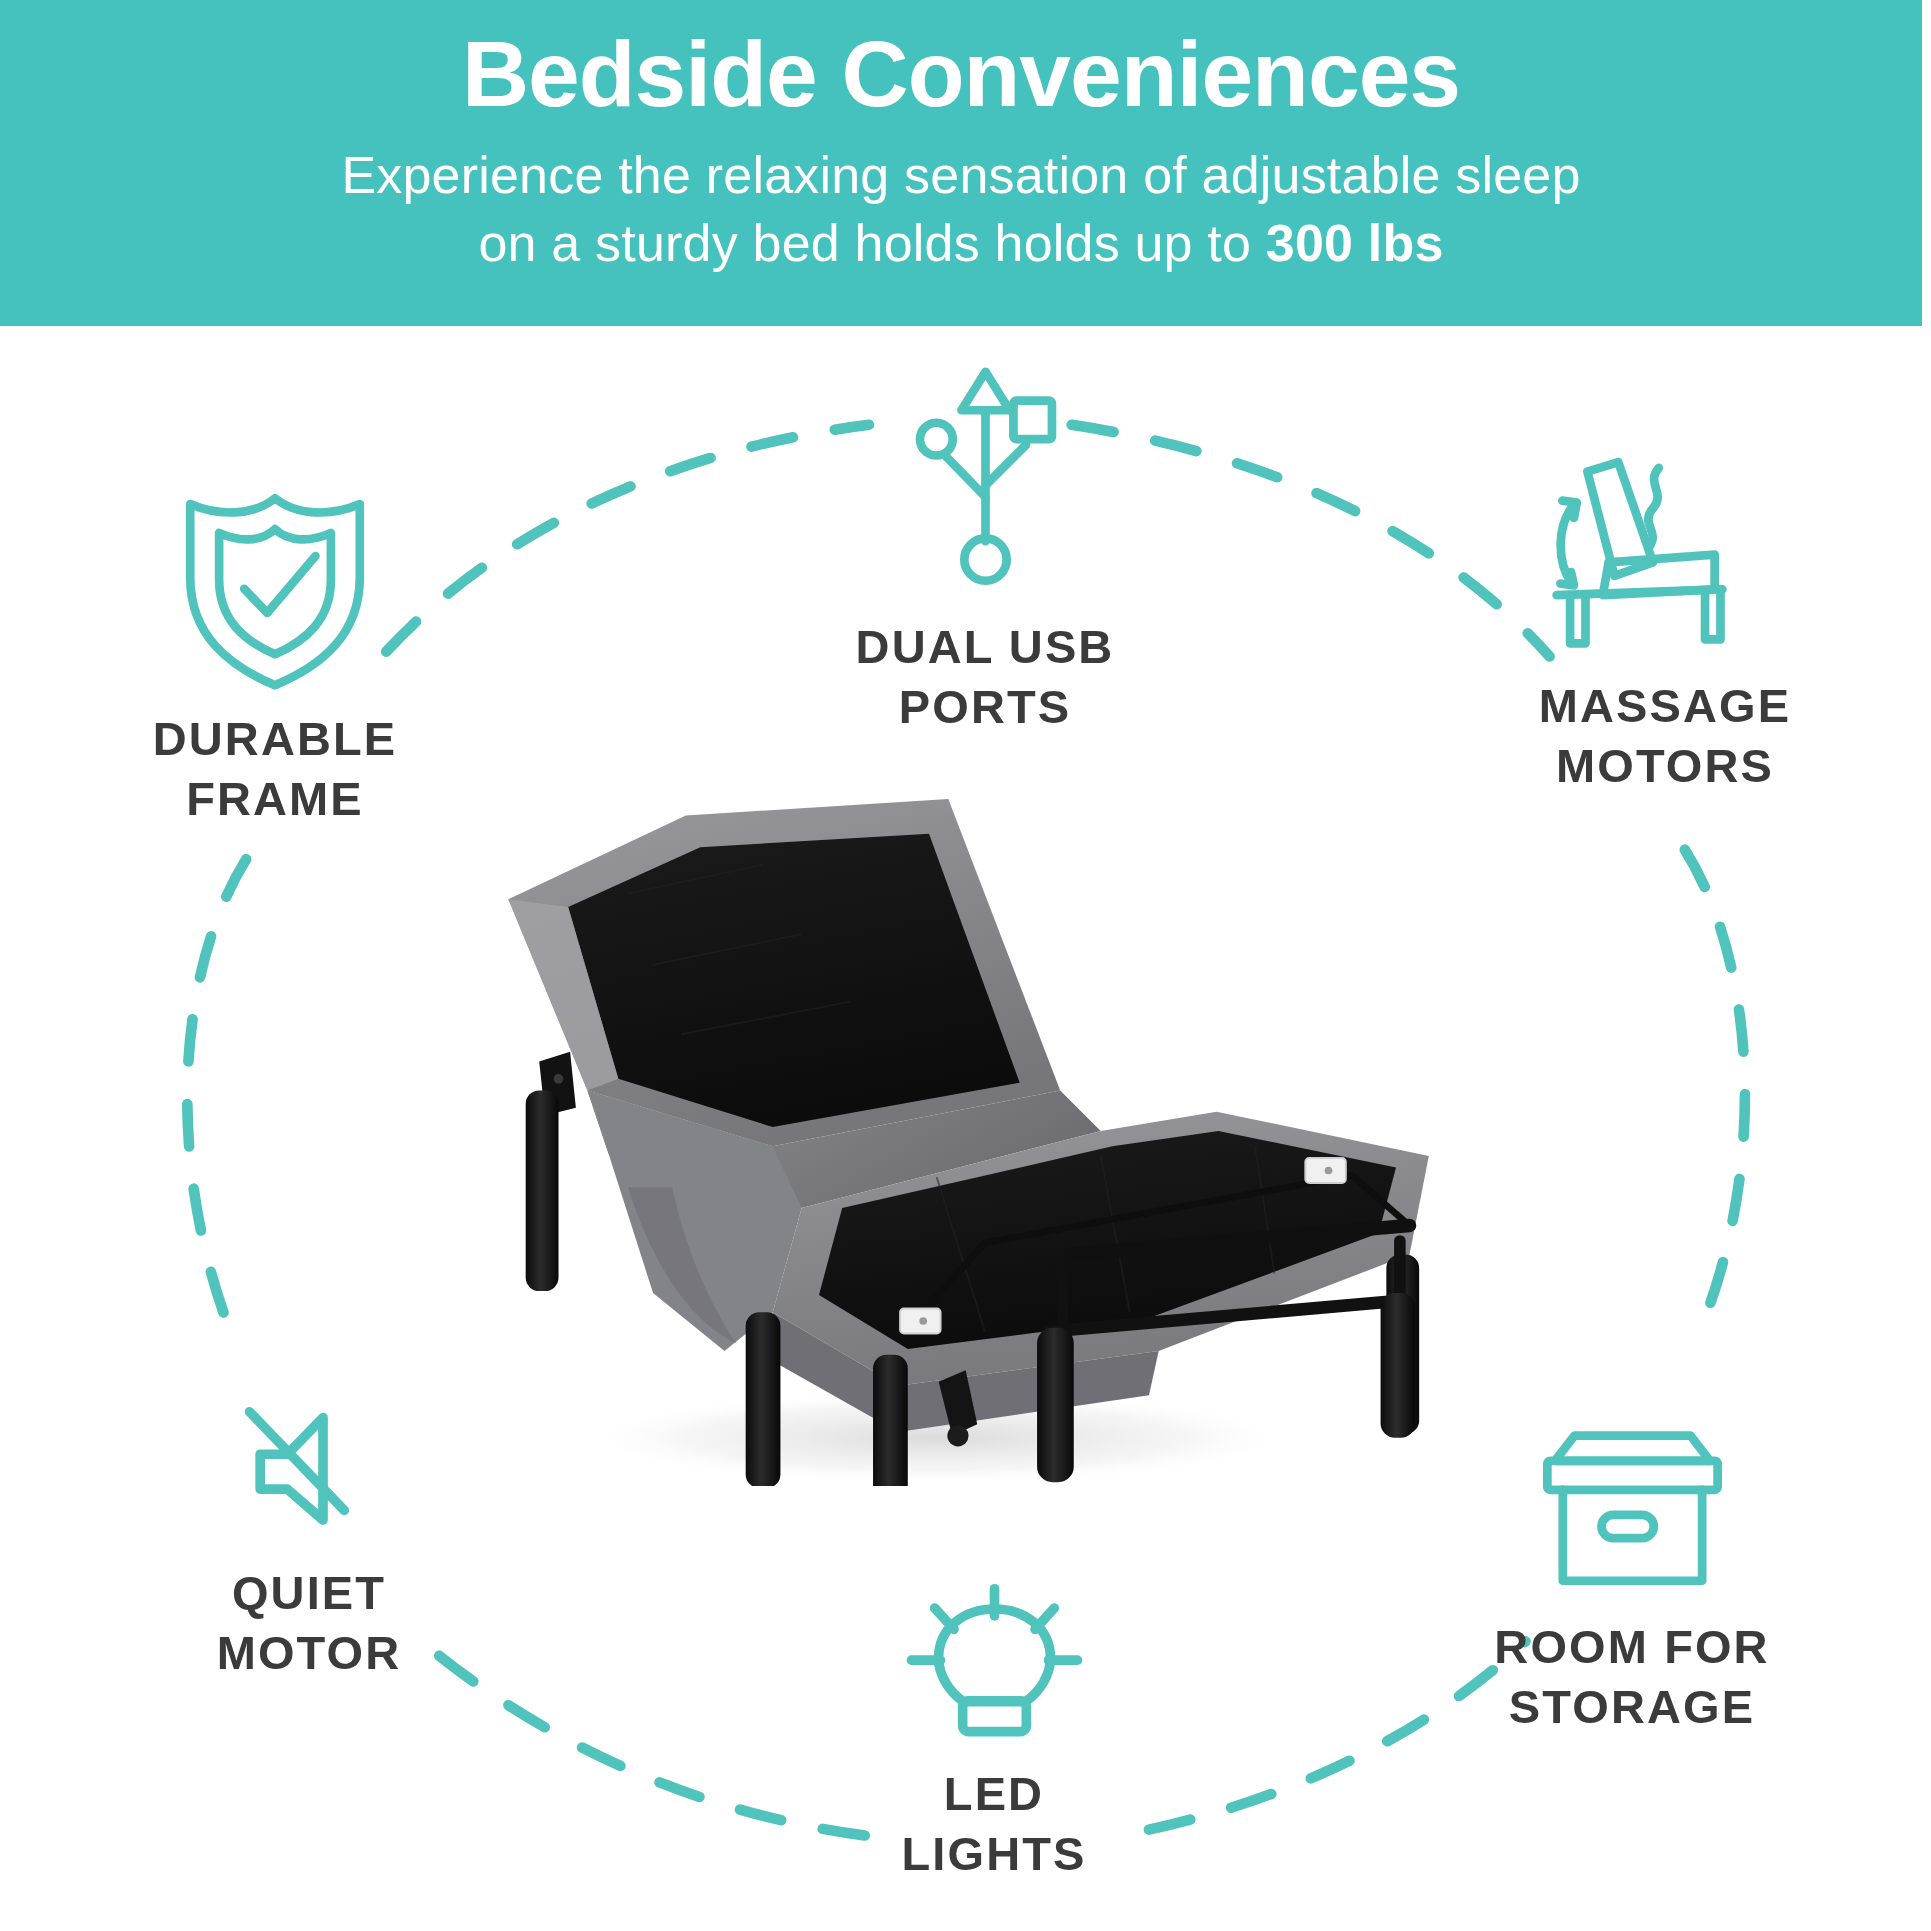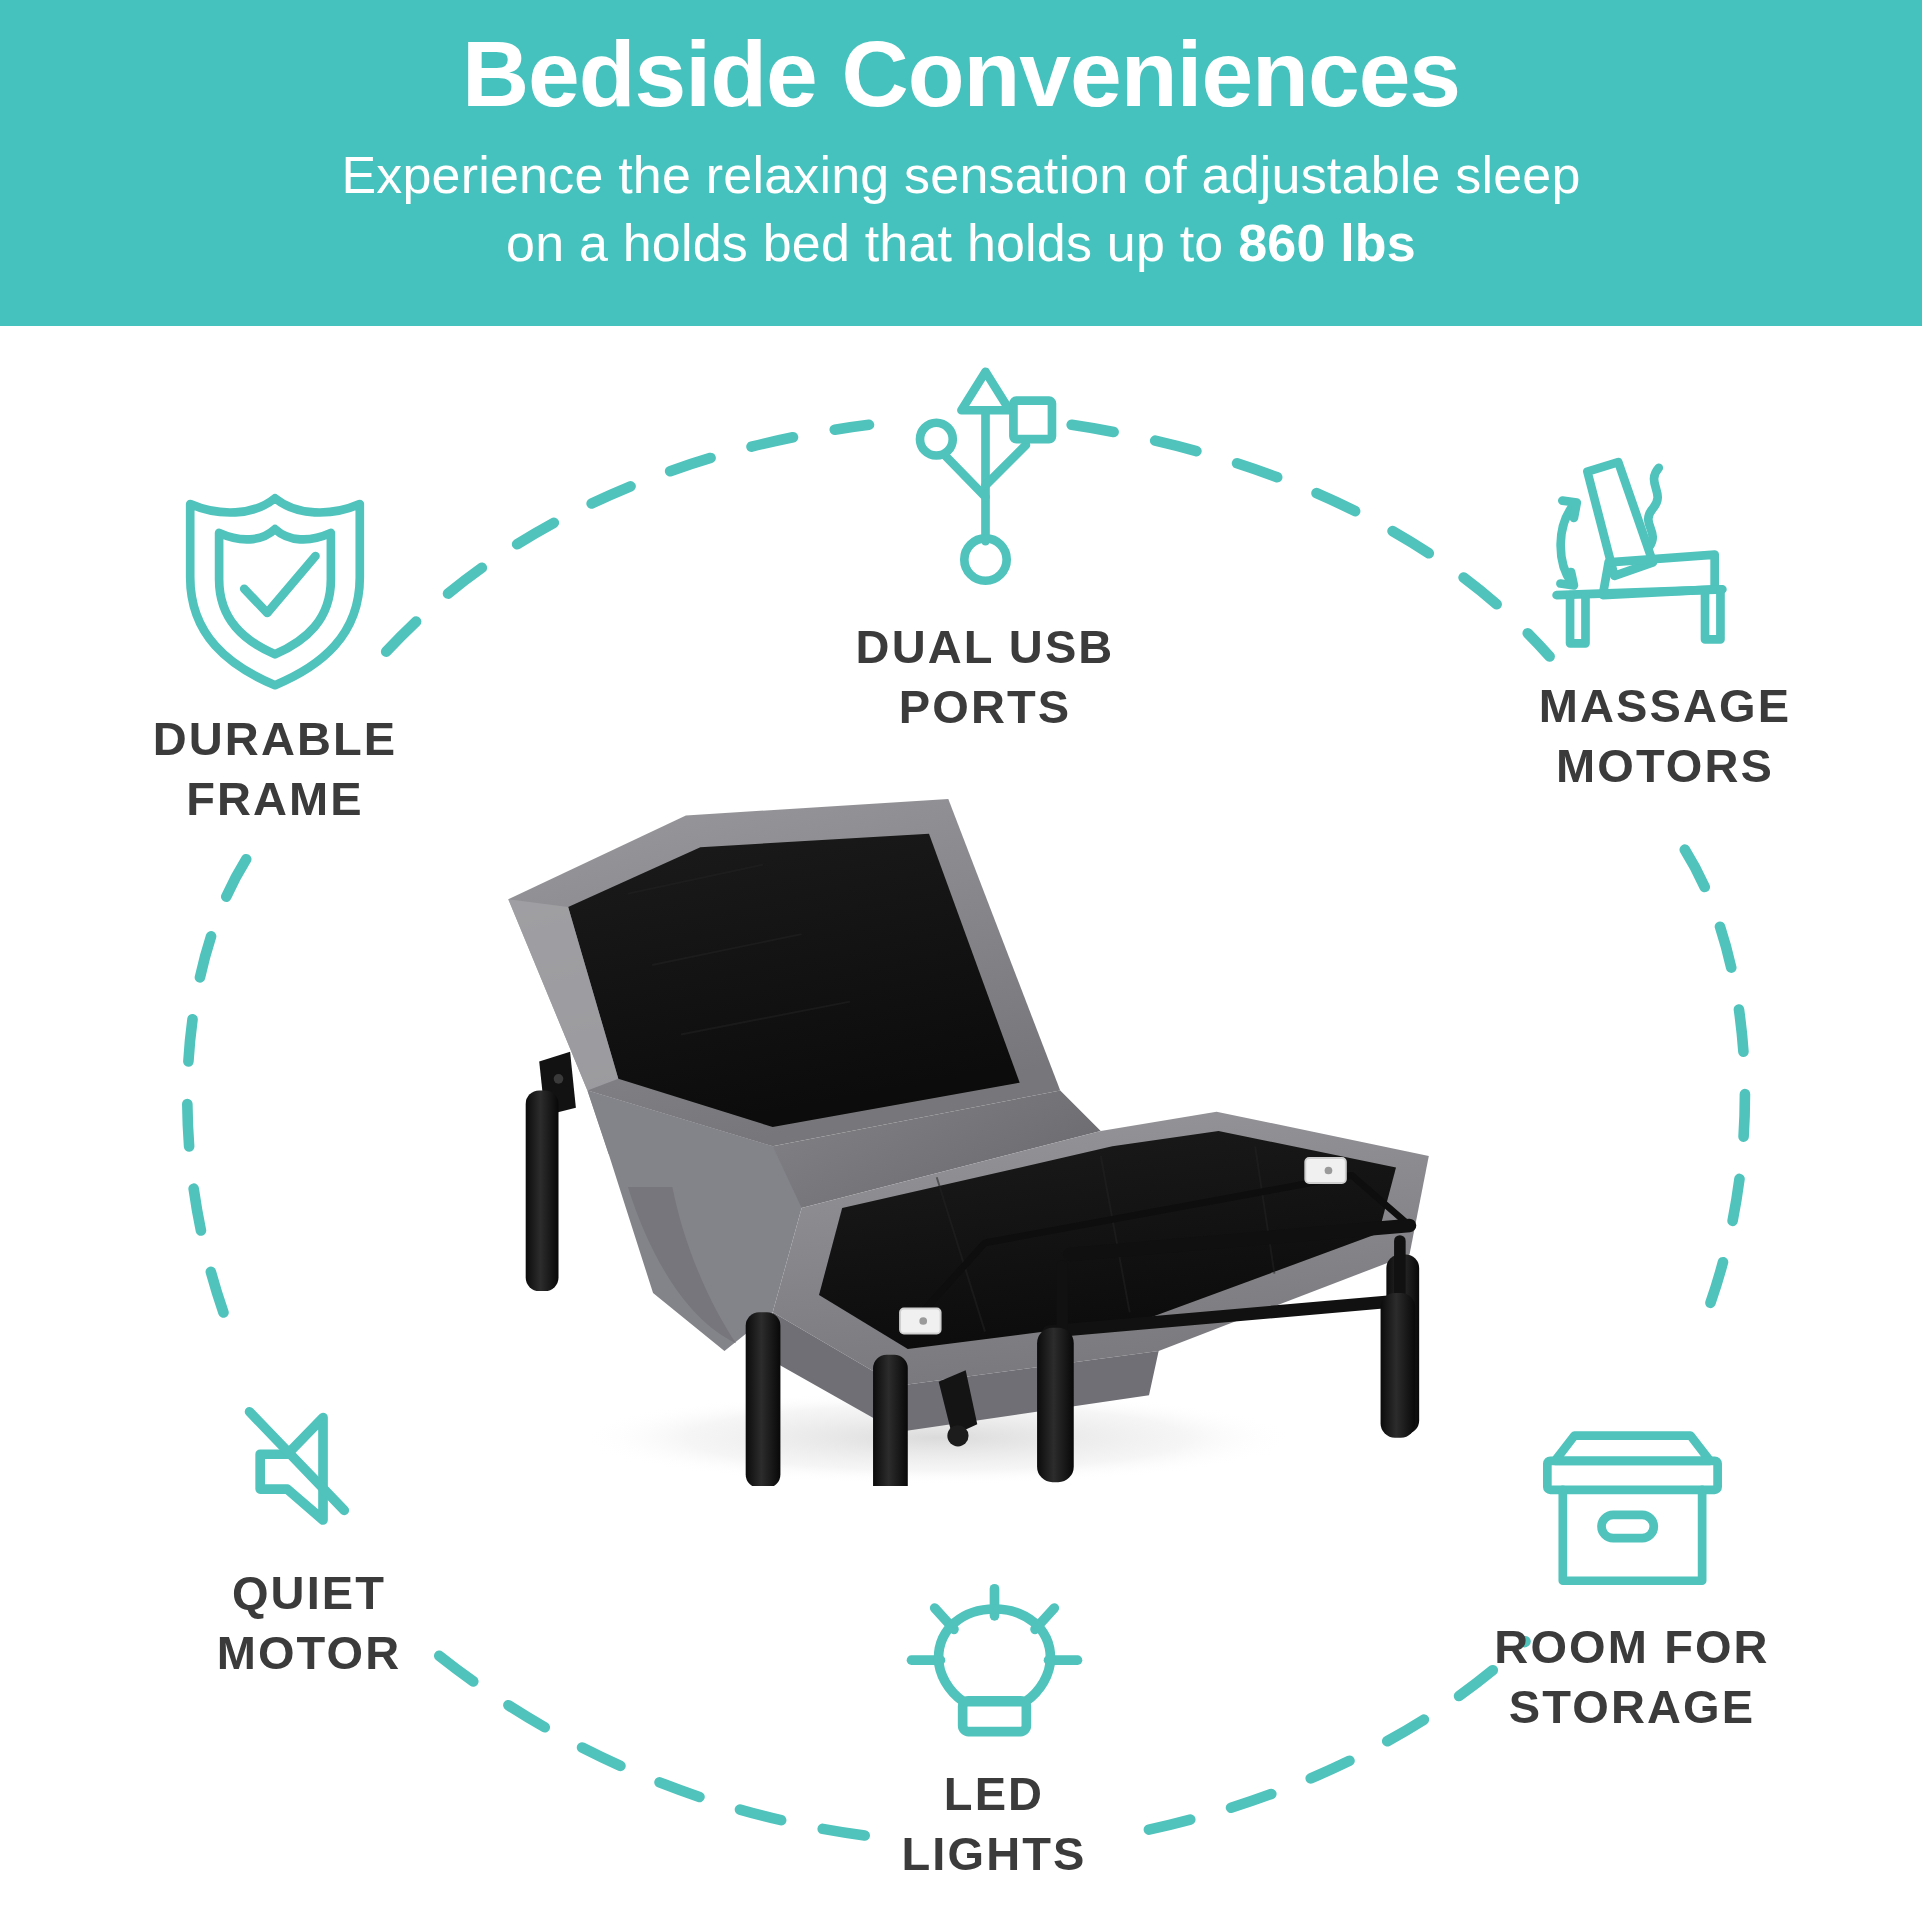--- a/index.html
+++ b/index.html
@@ -118,7 +118,7 @@
     <div id="header-title">Bedside Conveniences</div>
     <div id="header-subtitle">
       <div>Experience the relaxing sensation of adjustable sleep</div>
-      <div><span>on a holds bed that holds up to </span><span class="strong">860 lbs</span></div>
+      <div><span>on a sturdy bed holds holds up to </span><span class="strong">860 lbs</span></div>
     </div>
   </div>
 

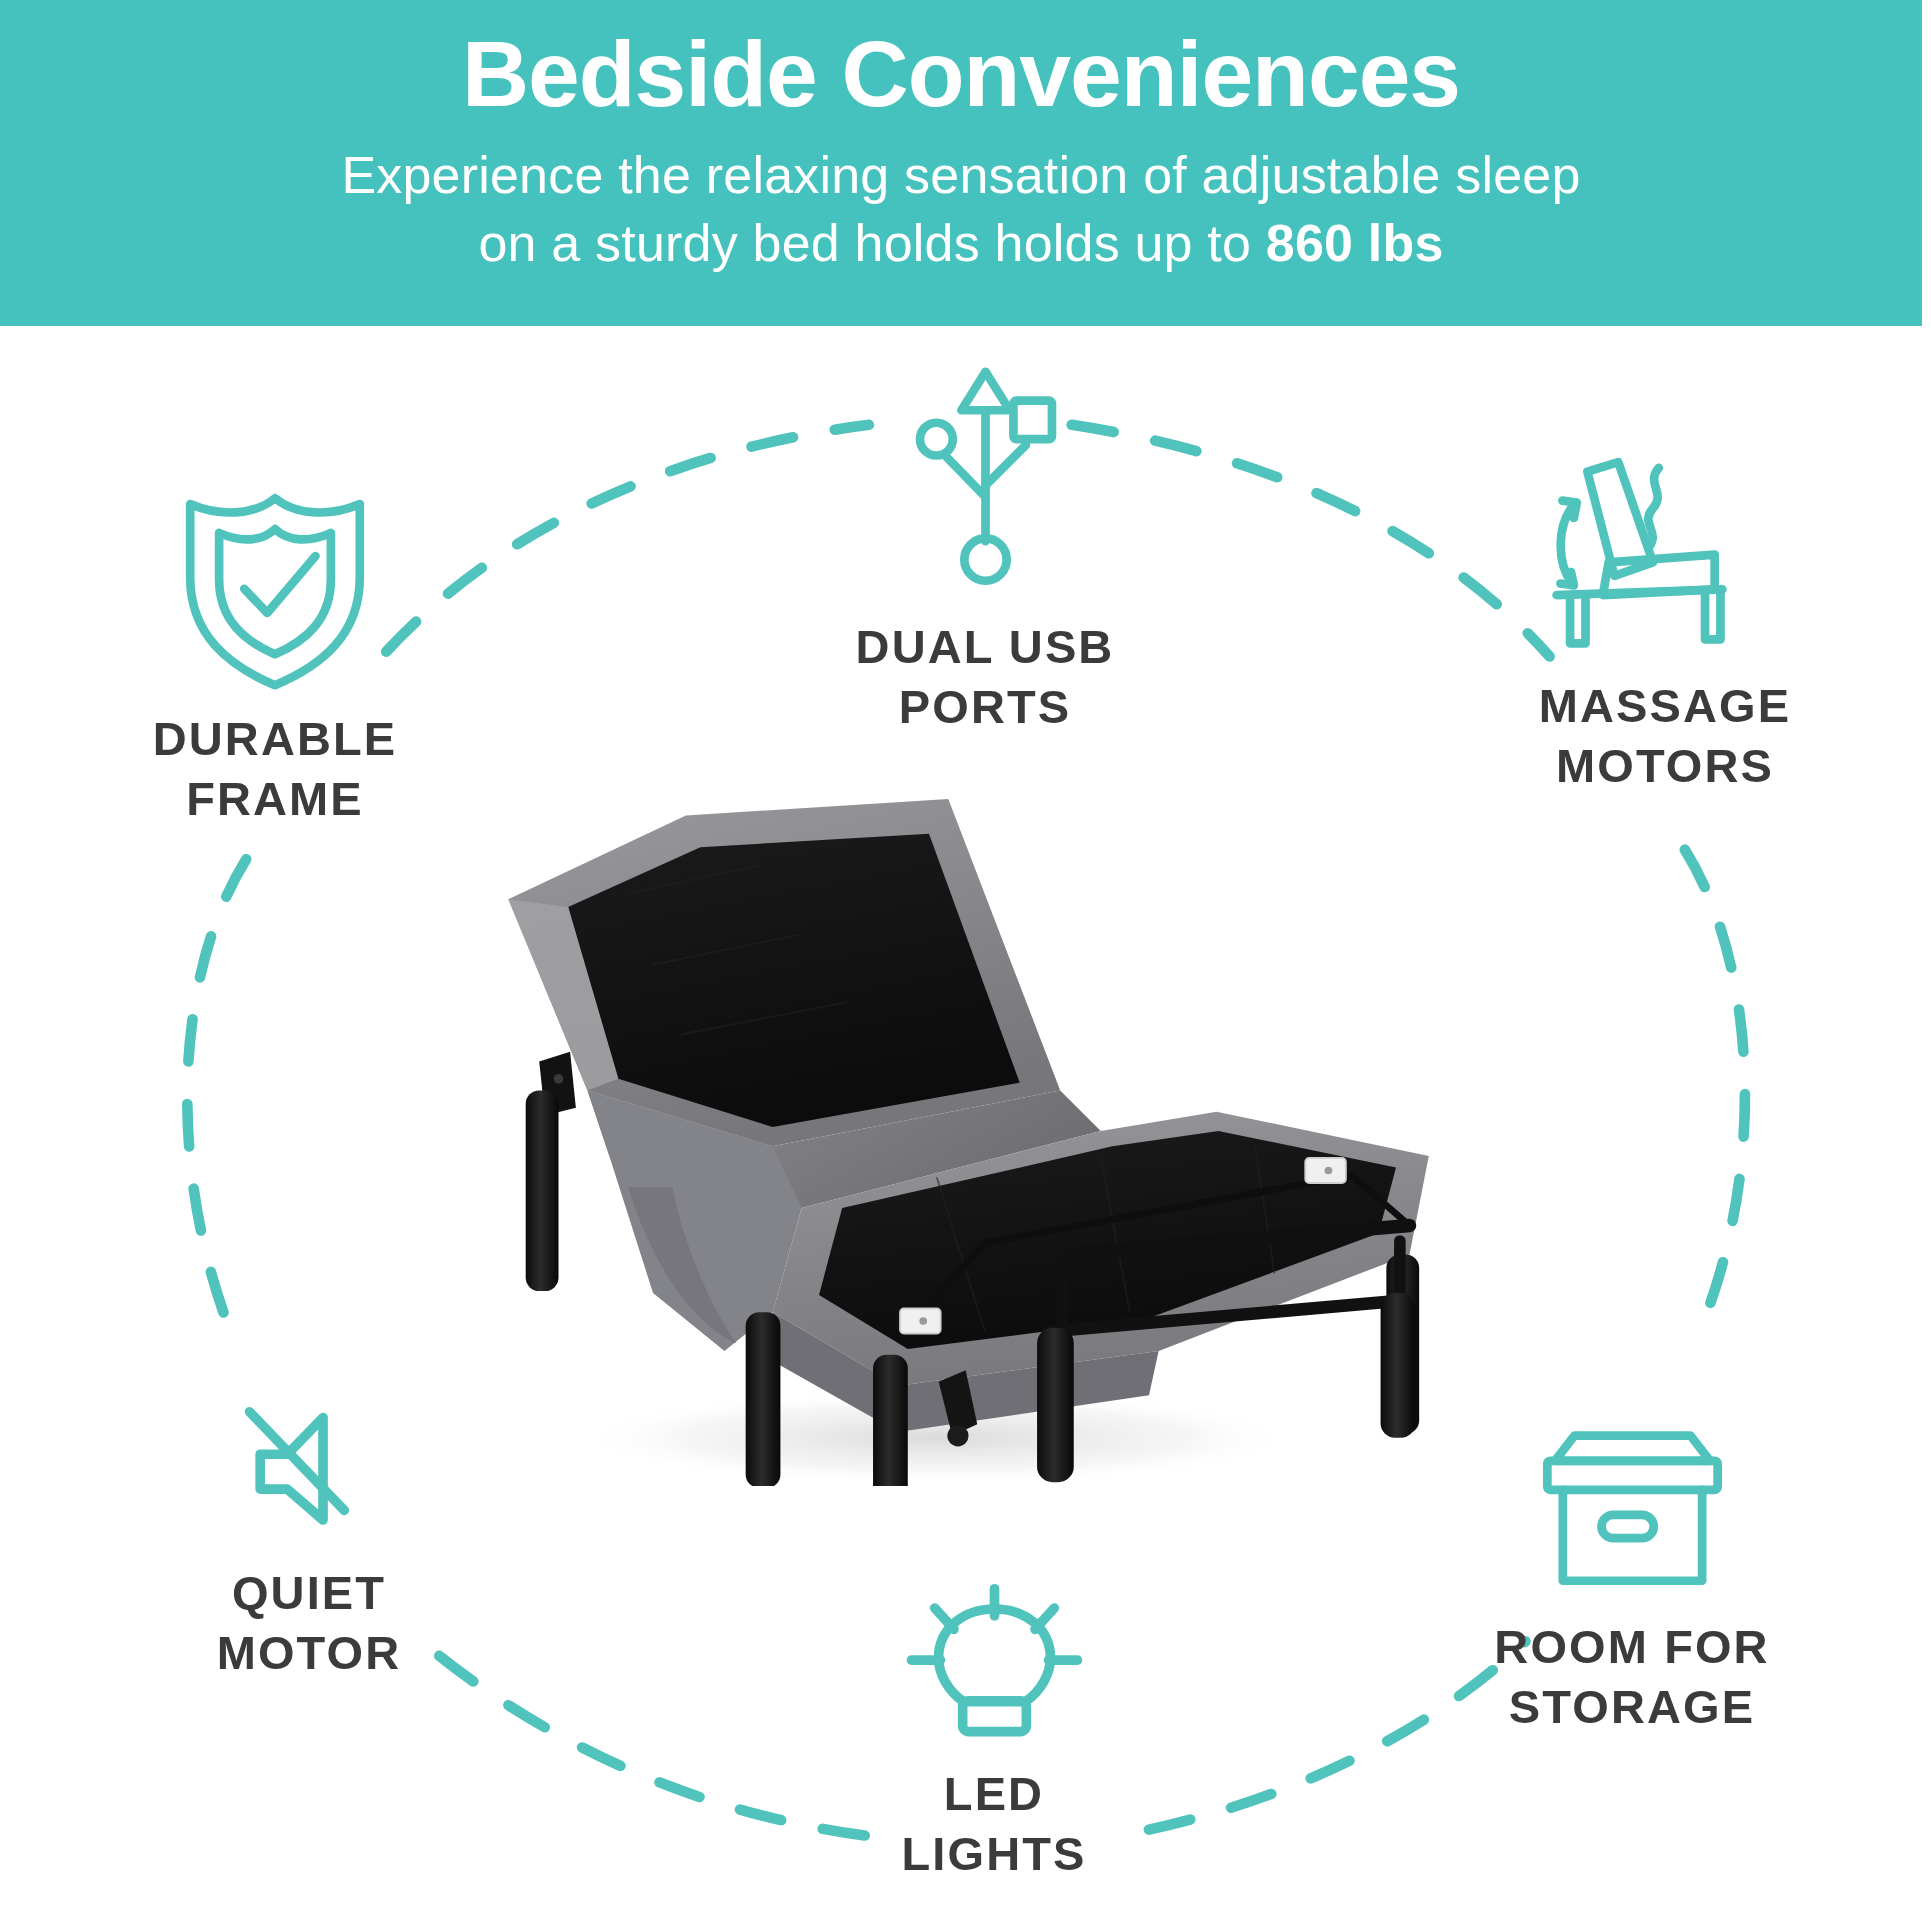--- a/index.html
+++ b/index.html
@@ -118,7 +118,7 @@
     <div id="header-title">Bedside Conveniences</div>
     <div id="header-subtitle">
       <div>Experience the relaxing sensation of adjustable sleep</div>
-      <div><span>on a sturdy bed holds holds up to </span><span class="strong">860 lbs</span></div>
+      <div><span>on a sturdy bed holds holds up to </span><span class="strong">300 lbs</span></div>
     </div>
   </div>
 

